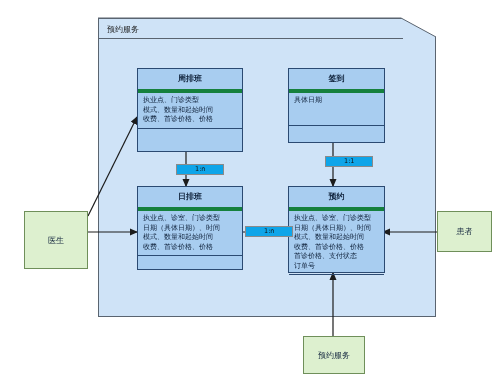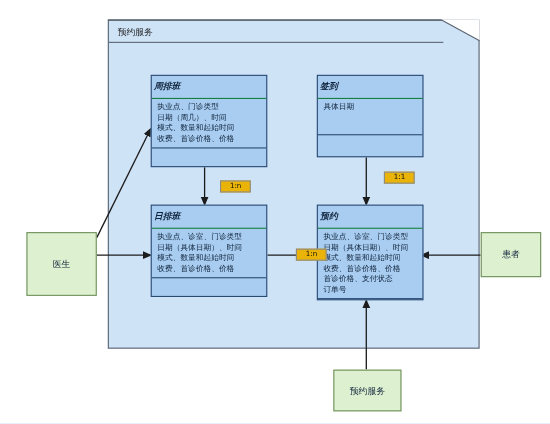--- a/index.html
+++ b/index.html
@@ -61,14 +61,14 @@
     box-sizing: border-box;
   }
   .cls-name {
+    text-align: center;
     font-size: 8px;
     font-weight: bold;
     color: #10233c;
     padding: 5px 2px 5px 2px;
-    border-bottom: 1px solid #15803d;
+    border-bottom: 4px solid #15803d;
     line-height: 10px;
     white-space: nowrap;
-    font-style: italic;
   }
   .cls-attrs {
     font-size: 7px;

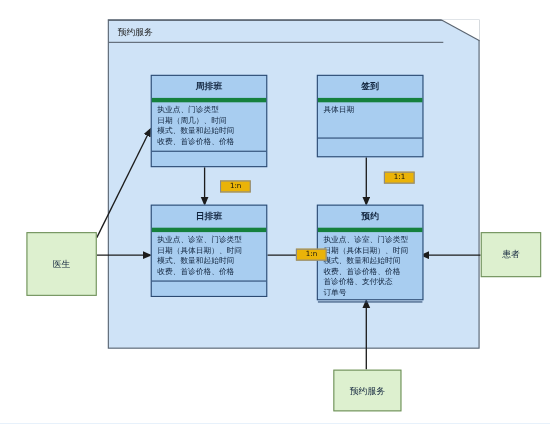--- a/index.html
+++ b/index.html
@@ -158,7 +158,6 @@
     <div class="cls-name">周排班</div>
     <div class="cls-attrs">
       <div>执业点、门诊类型</div>
-      <div>日期（周几）、时间</div>
       <div>模式、数量和起始时间</div>
       <div>收费、首诊价格、价格</div>
     </div>

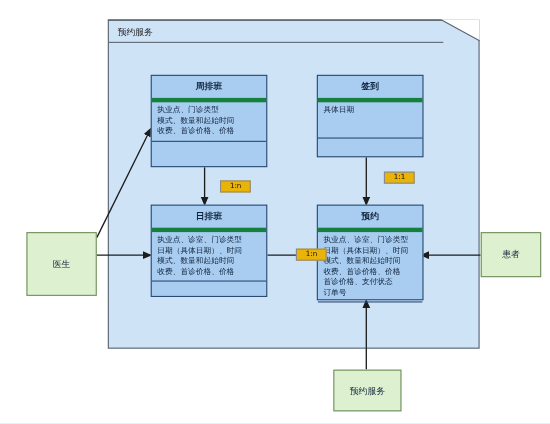--- a/index.html
+++ b/index.html
@@ -99,14 +99,13 @@
   
   .edge-lbl {
     position: absolute;
-    background: #eab308;
+    background: #0ea5e9;
     border: 1px solid #8a8a8a;
     font-size: 6.5px;
     color: #111;
-    padding: 0px 8px;
+    padding: 0px 18px;
     line-height: 9px;
     white-space: nowrap;
-    margin-left: 24px;
   }
 
   svg.wires {

